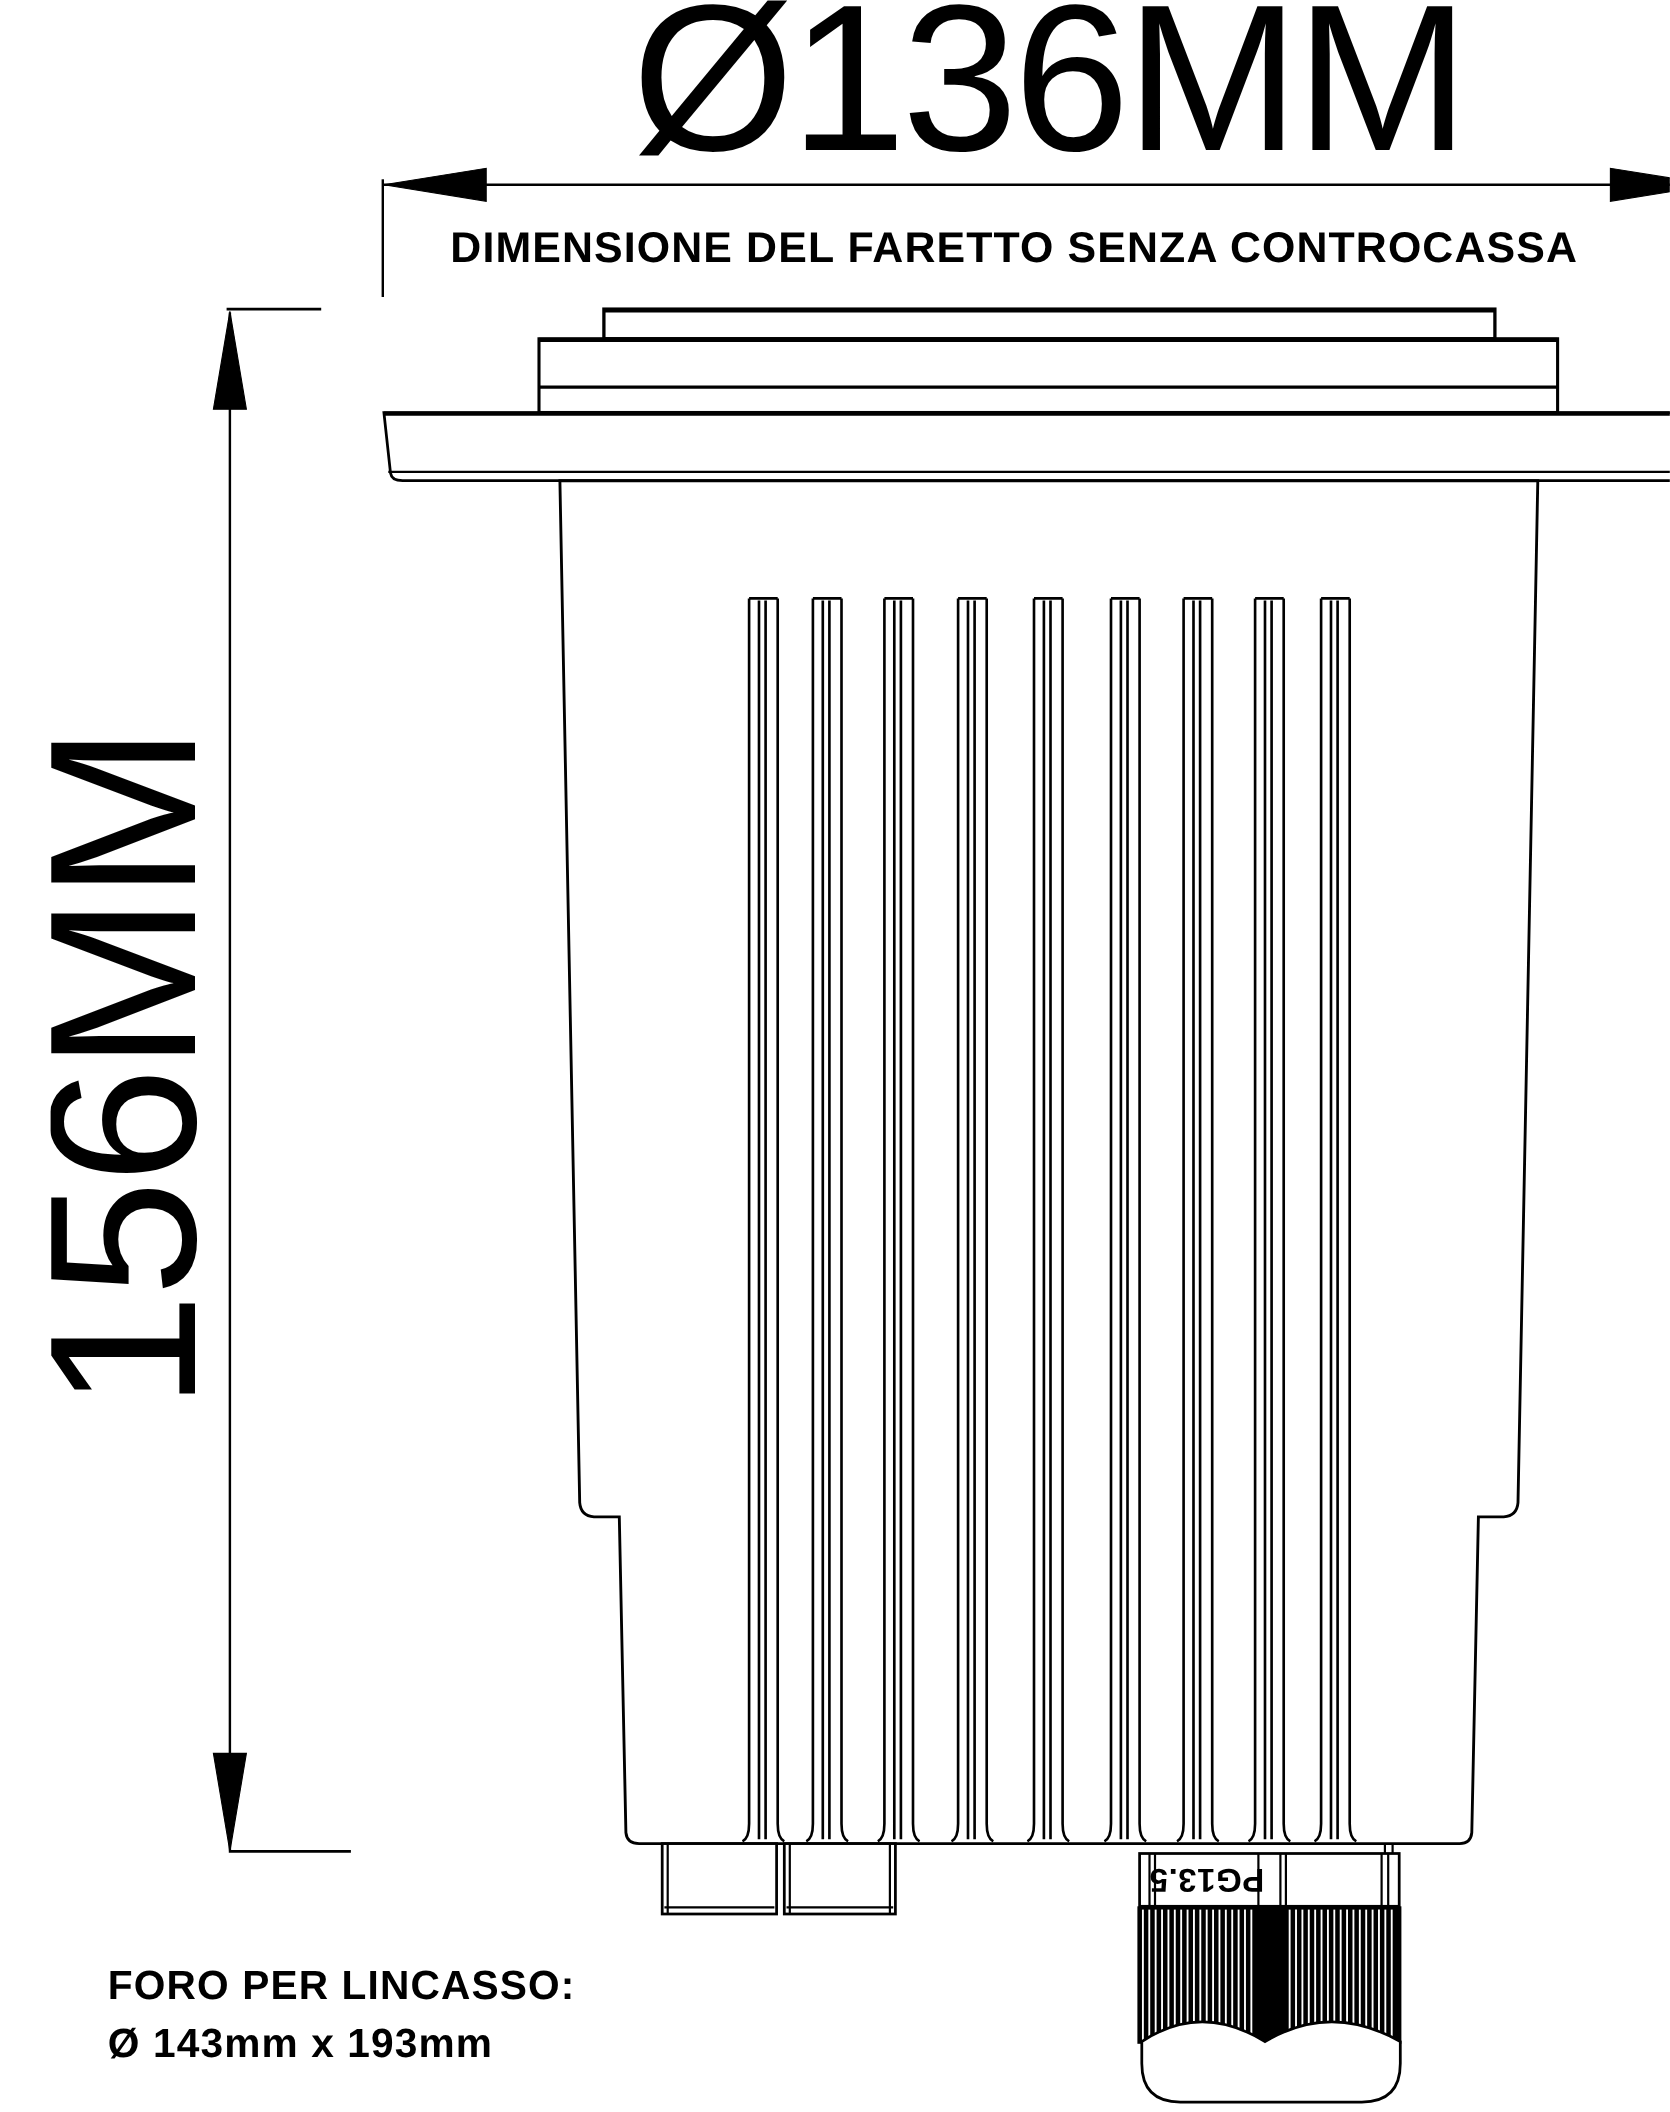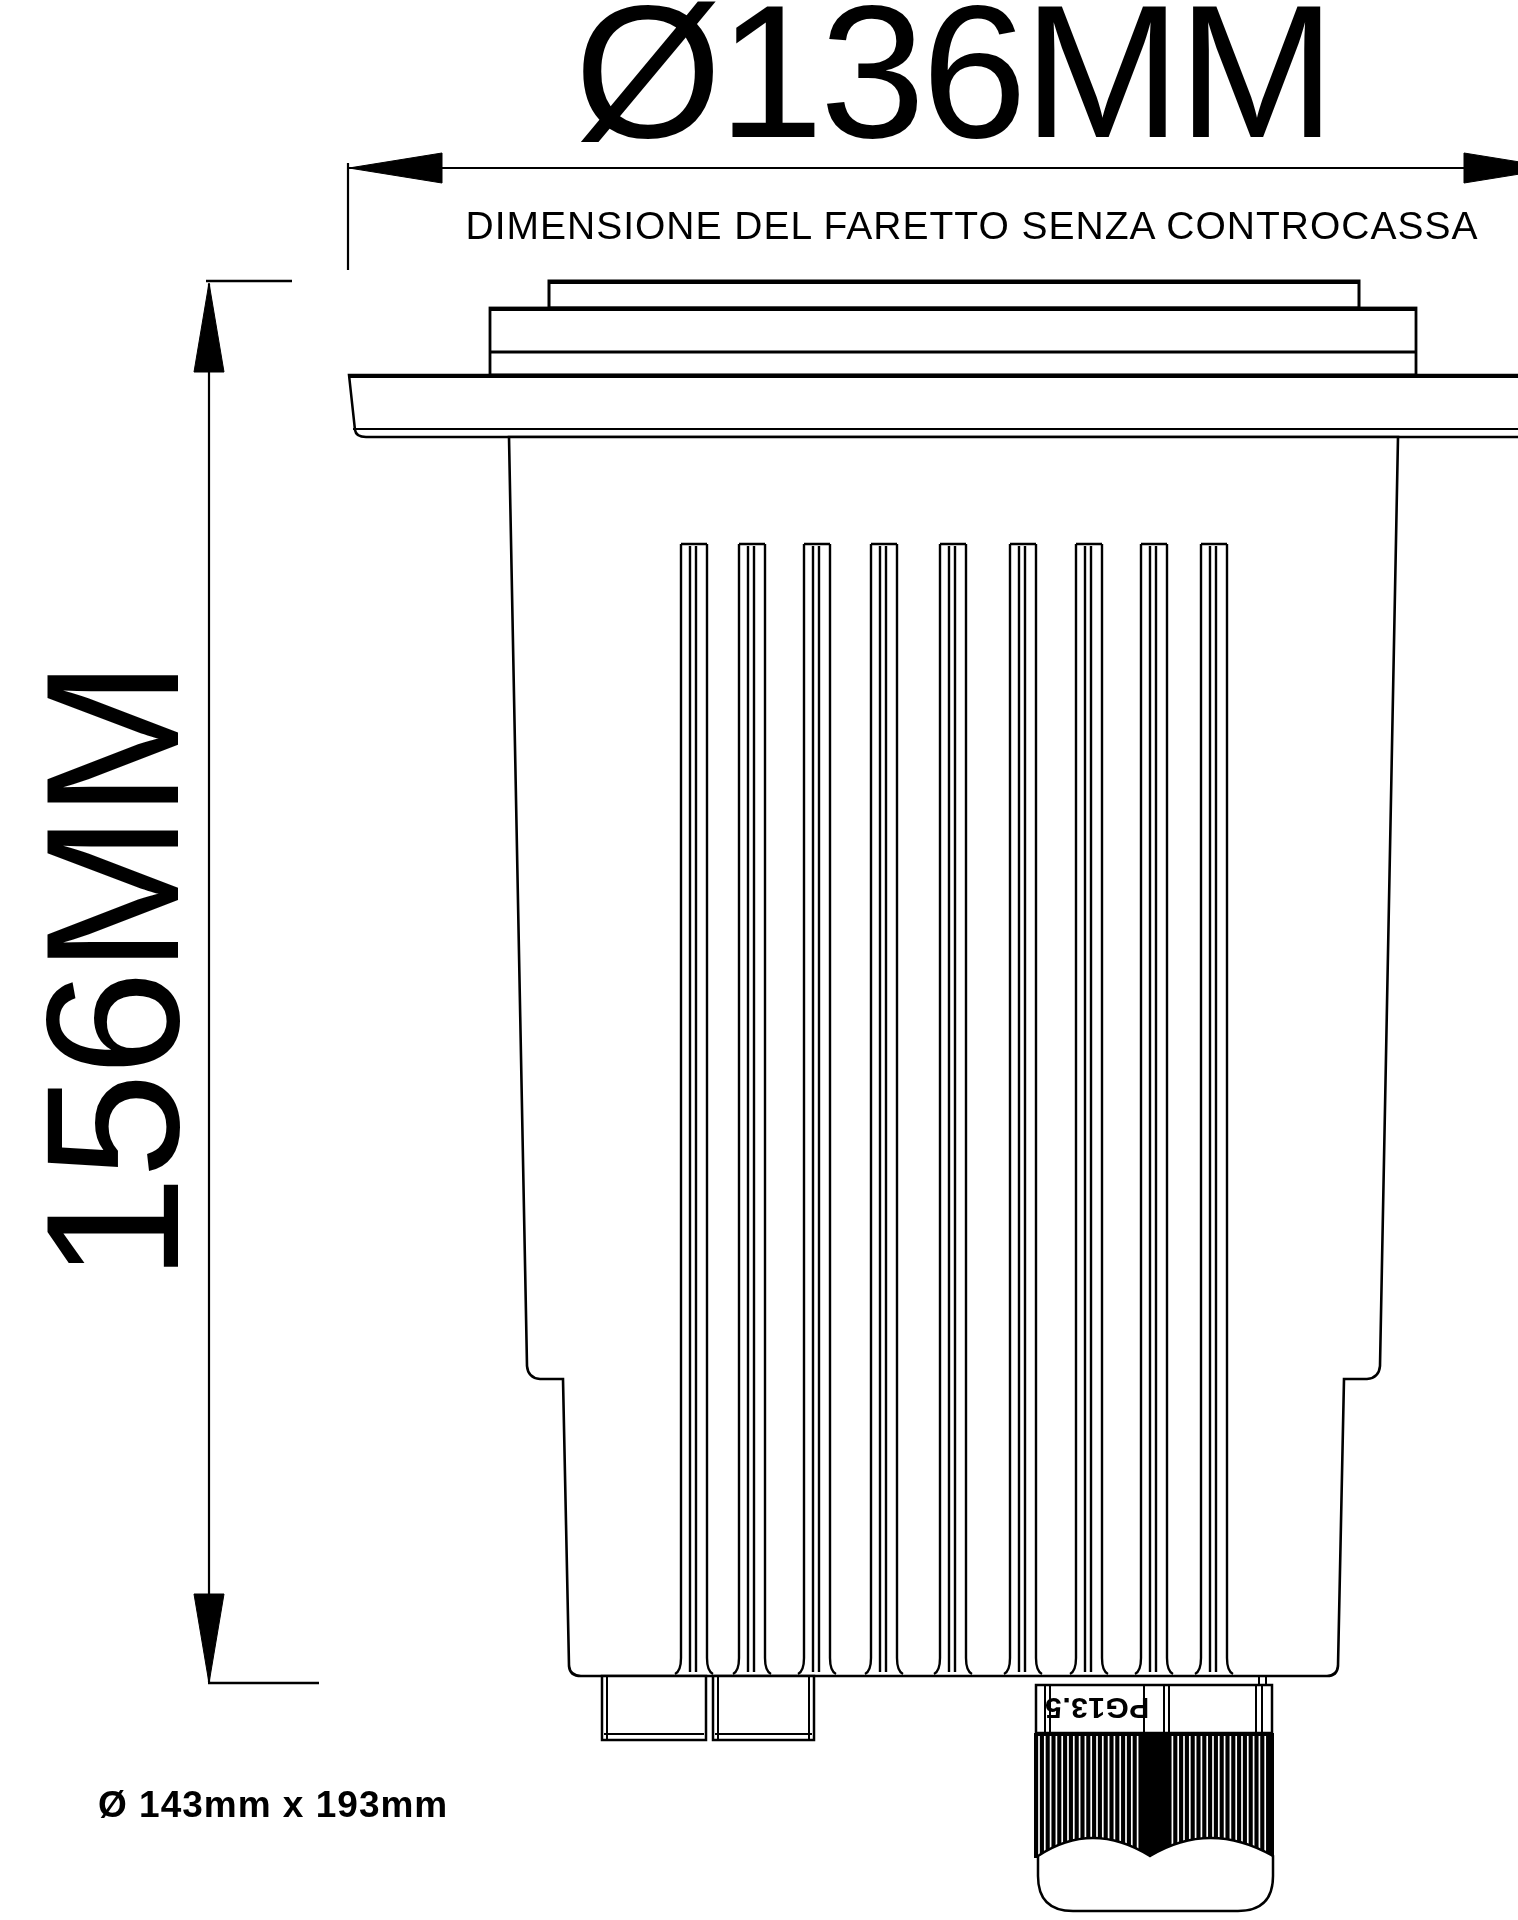--- a/index.html
+++ b/index.html
@@ -10,7 +10,7 @@
   .dim-big{font-size:190px;font-weight:400;letter-spacing:-4px;line-height:1;}
   #dia-label{top:-24px;left:907px;transform:translateX(-50%);}
   #height-label{top:972px;left:66px;transform:translate(-50%,-50%) rotate(-90deg);letter-spacing:-3px;}
-  #dia-sub{top:204px;left:926px;transform:translateX(-50%);font-size:39px;font-weight:400;letter-spacing:1px;}
+  #dia-sub{top:204px;left:876px;transform:translateX(-50%);font-size:39px;font-weight:700;letter-spacing:1px;}
   #note{left:52px;top:1778px;font-size:37px;font-weight:700;letter-spacing:1px;line-height:53px;}
   #gland-label{left:1051px;top:1708px;transform:translate(-50%,-50%) rotate(180deg);font-size:30px;font-weight:700;letter-spacing:0.5px;}
 </style>

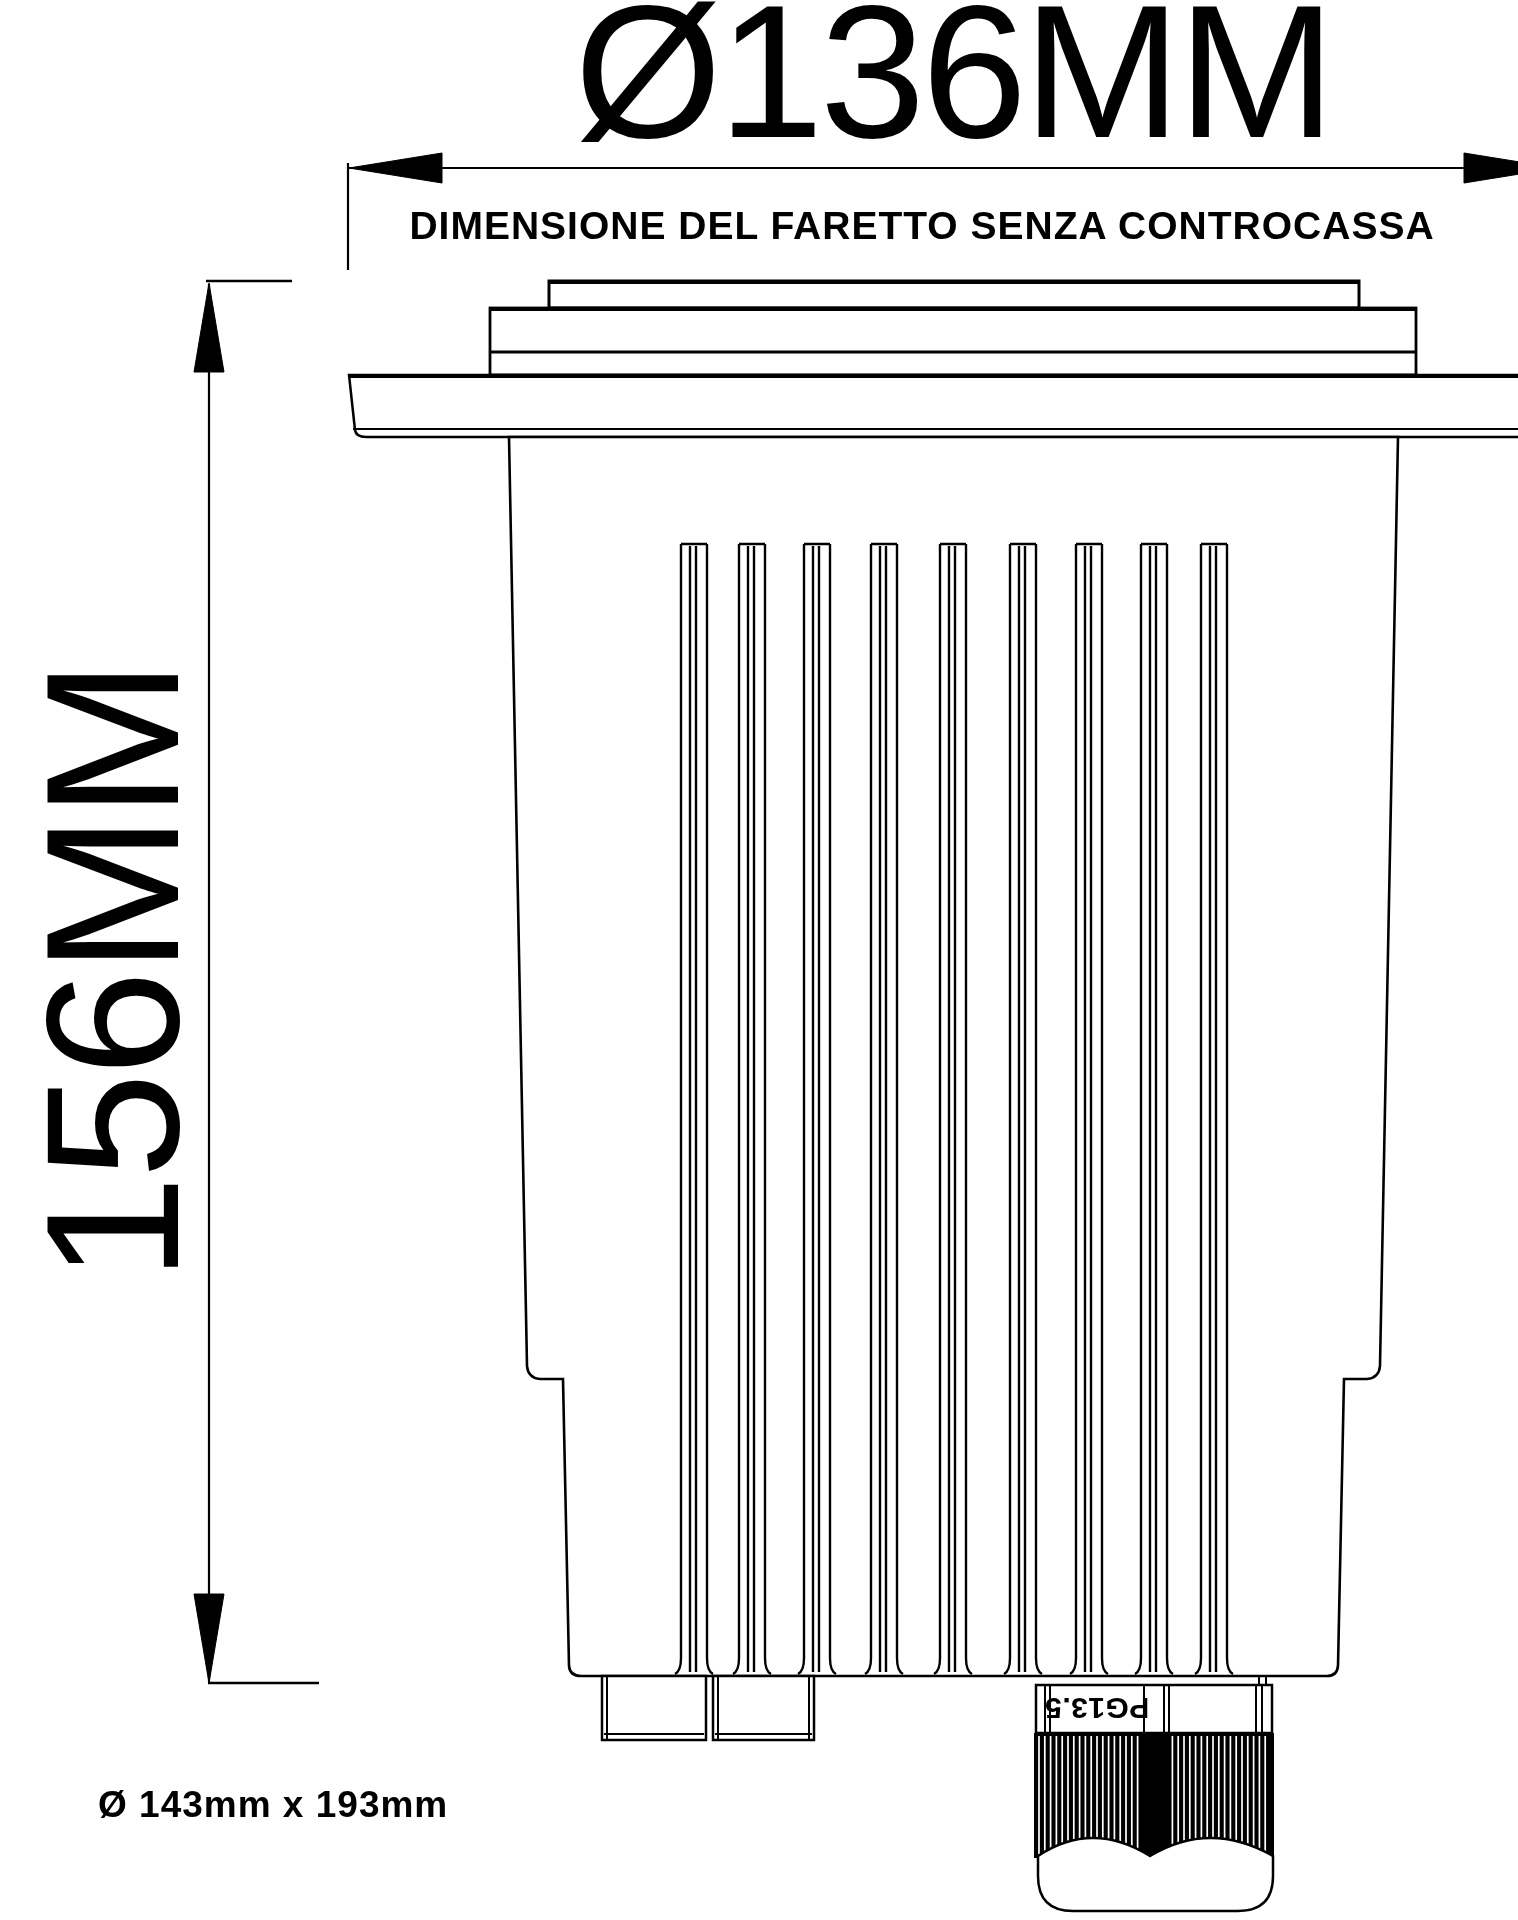--- a/index.html
+++ b/index.html
@@ -142,6 +142,7 @@
   <div id="height-label" class="label dim-big">156MM</div>
 
   <div id="note" class="label">
+    <div>FORO PER LINCASSO:</div>
     <div>Ø 143mm x 193mm</div>
   </div>
 

